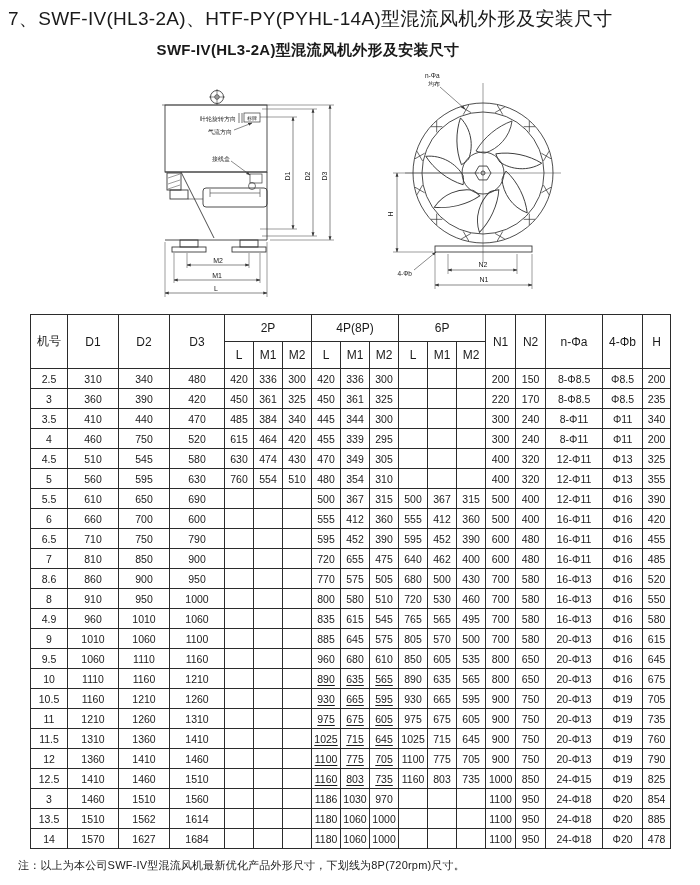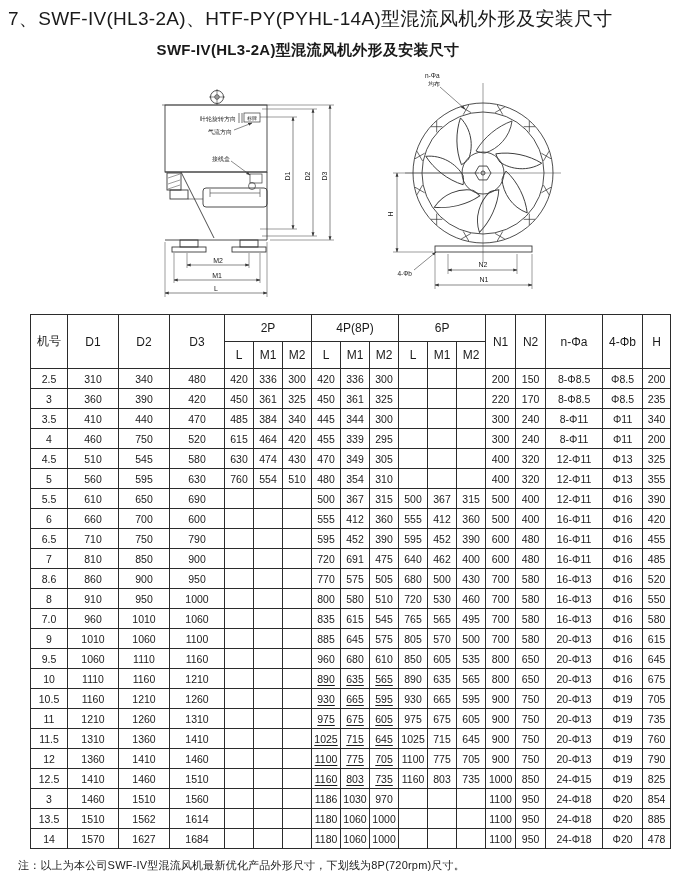--- a/index.html
+++ b/index.html
@@ -429,7 +429,7 @@
         <td></td>
         <td></td>
         <td>720</td>
-        <td>691</td>
+        <td>655</td>
         <td>475</td>
         <td>640</td>
         <td>462</td>

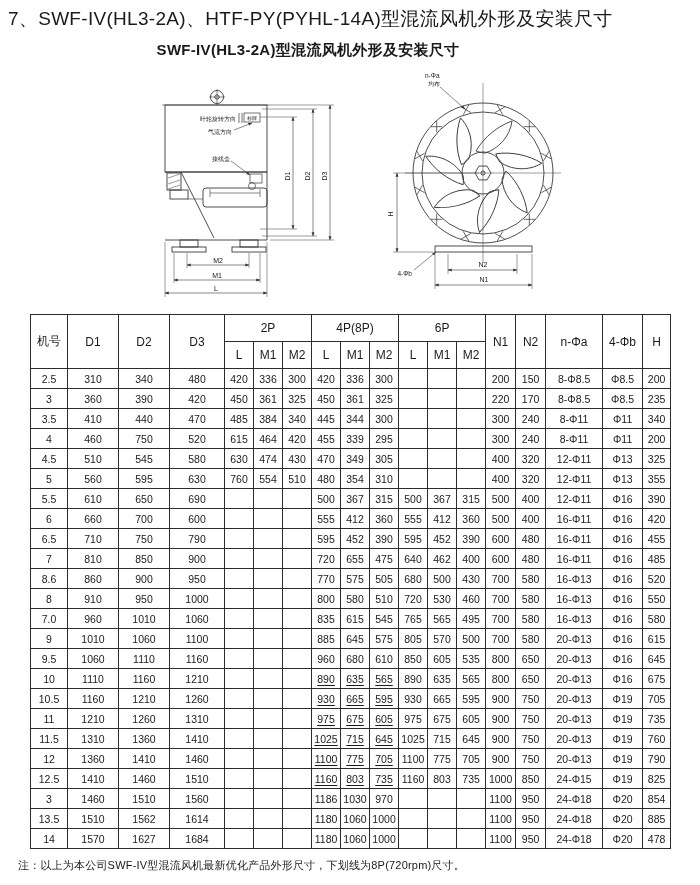--- a/index.html
+++ b/index.html
@@ -481,7 +481,7 @@
         <td>550</td>
       </tr>
       <tr>
-        <td>7.0</td>
+        <td>4.9</td>
         <td>960</td>
         <td>1010</td>
         <td>1060</td>

